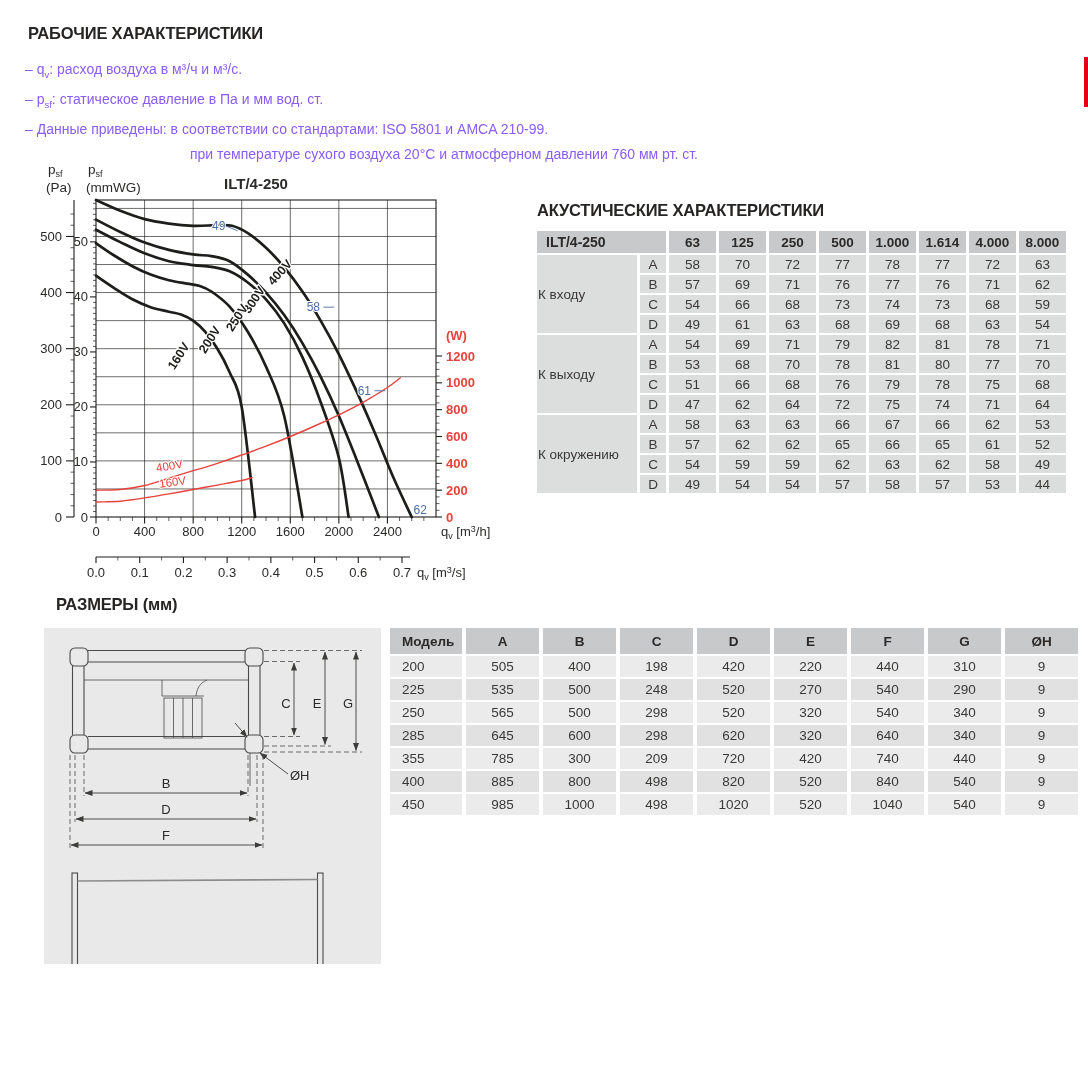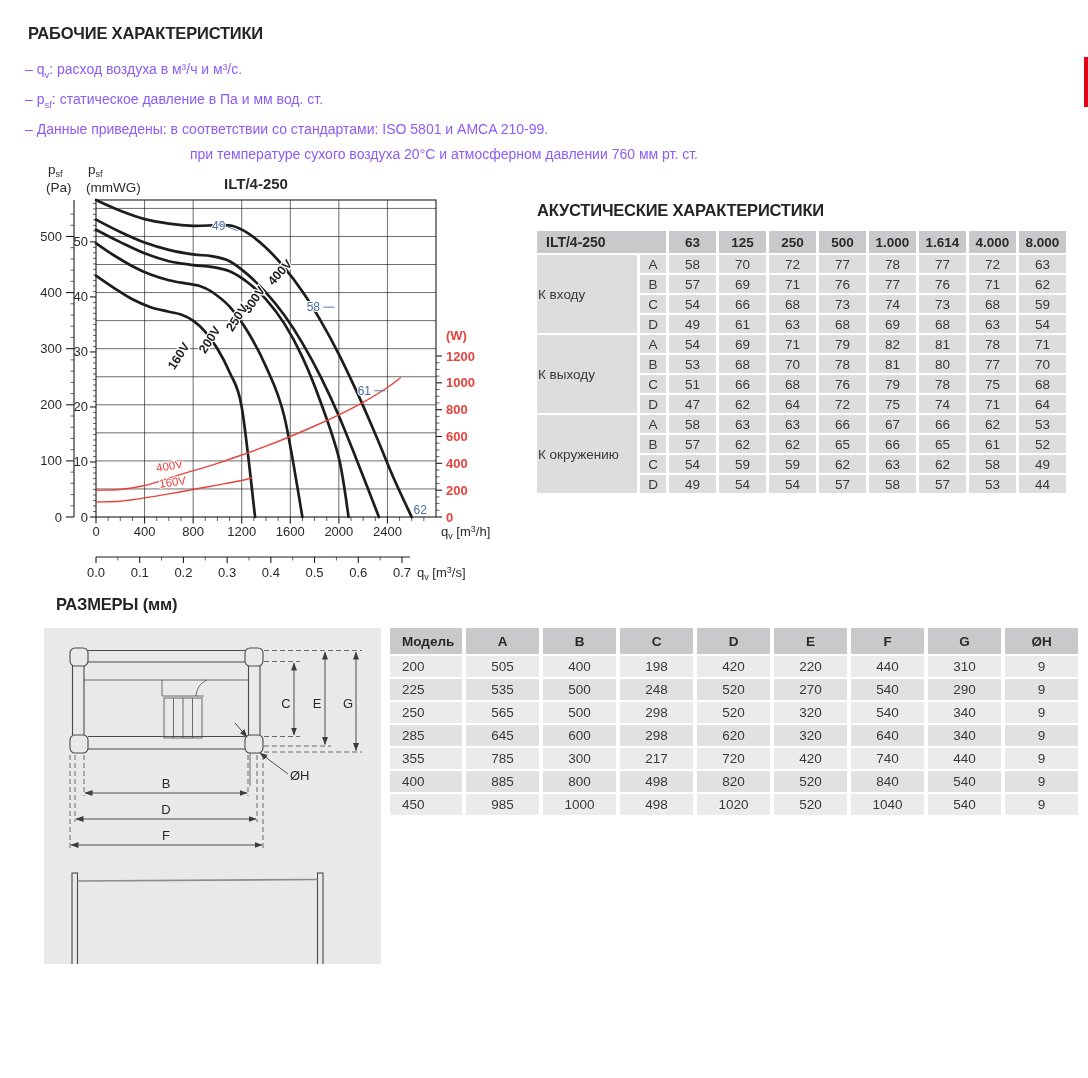--- a/index.html
+++ b/index.html
@@ -634,7 +634,7 @@
           <td class="mcol">355</td>
           <td>785</td>
           <td>300</td>
-          <td>217</td>
+          <td>209</td>
           <td>720</td>
           <td>420</td>
           <td>740</td>

